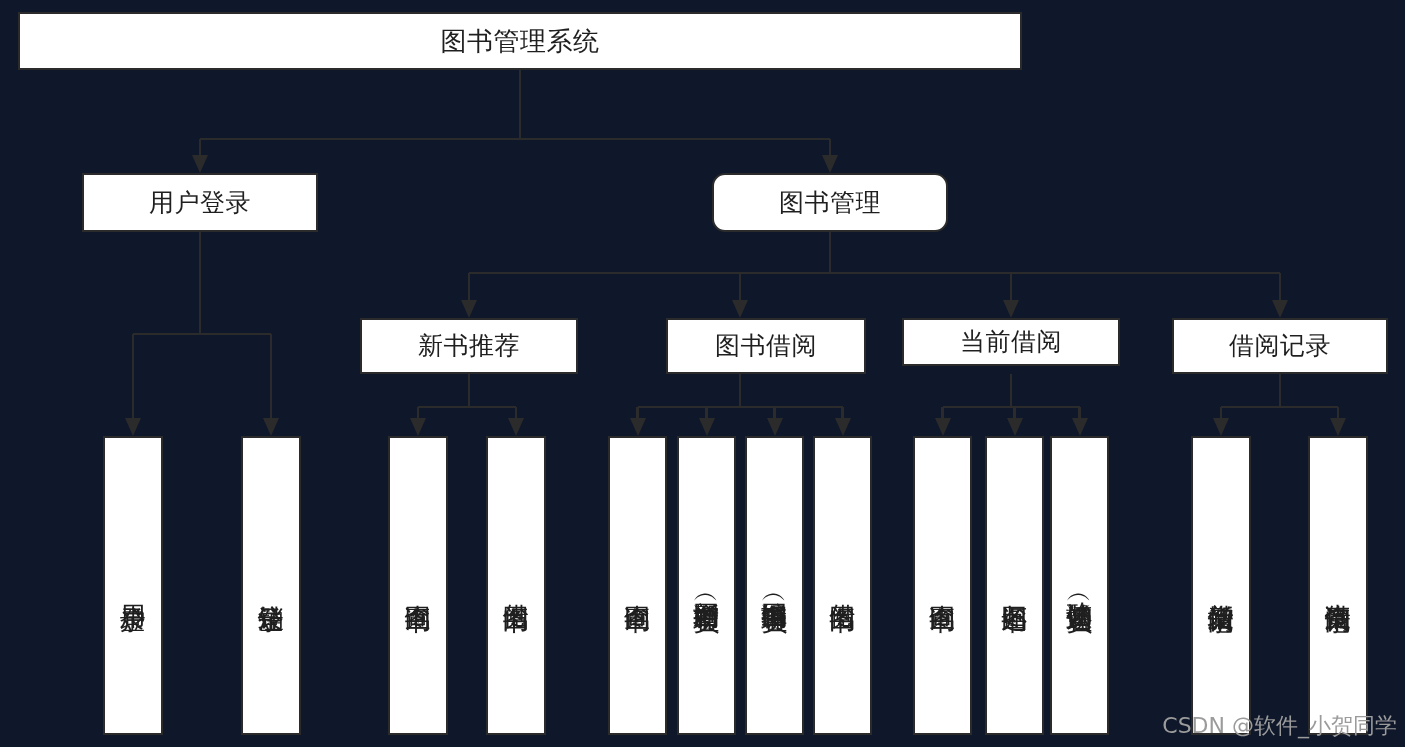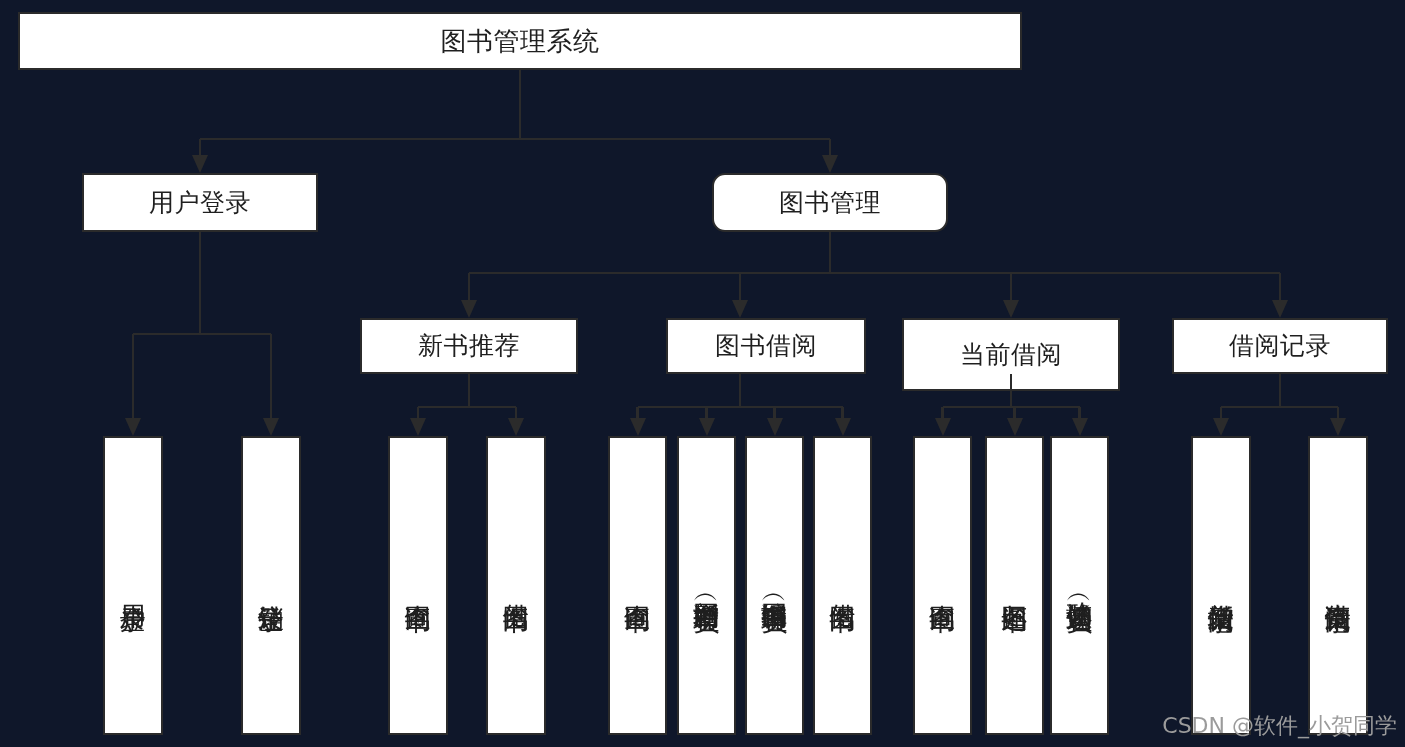--- a/index.html
+++ b/index.html
@@ -133,7 +133,7 @@
   <div class="node horiz" id="node-l3-1" style="left: 634px; top: 318px; width: 200px; height: 56px; margin-left: 32px;">
     <span class="label">图书借阅</span>
   </div>
-  <div class="node horiz" id="node-l3-2" style="left: 902px; top: 318px; width: 218px; height: 73px;">
+  <div class="node horiz" id="node-l3-2" style="left: 902px; top: 318px; width: 218px; height: 48px;">
     <span class="label">当前借阅</span>
   </div>
   <div class="node horiz" id="node-l3-3" style="left: 1172px; top: 318px; width: 216px; height: 56px;">

